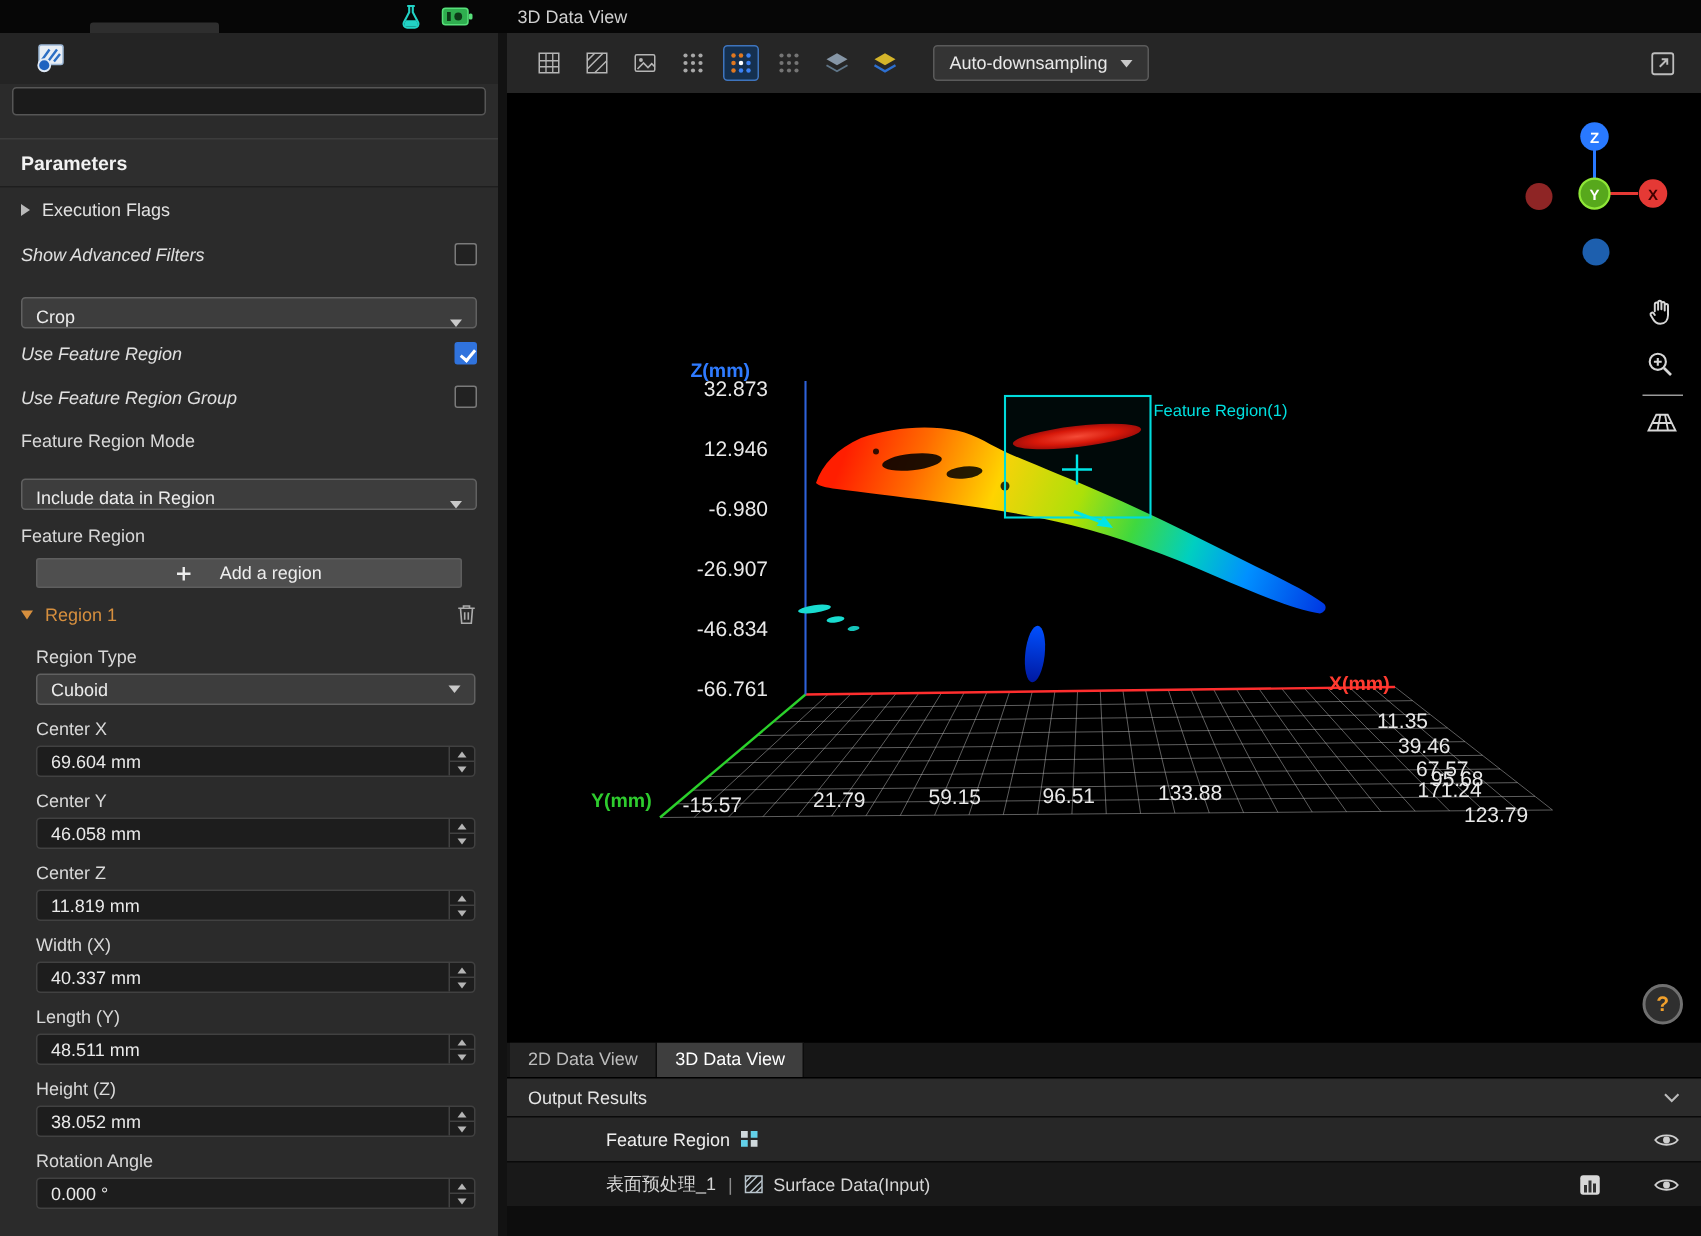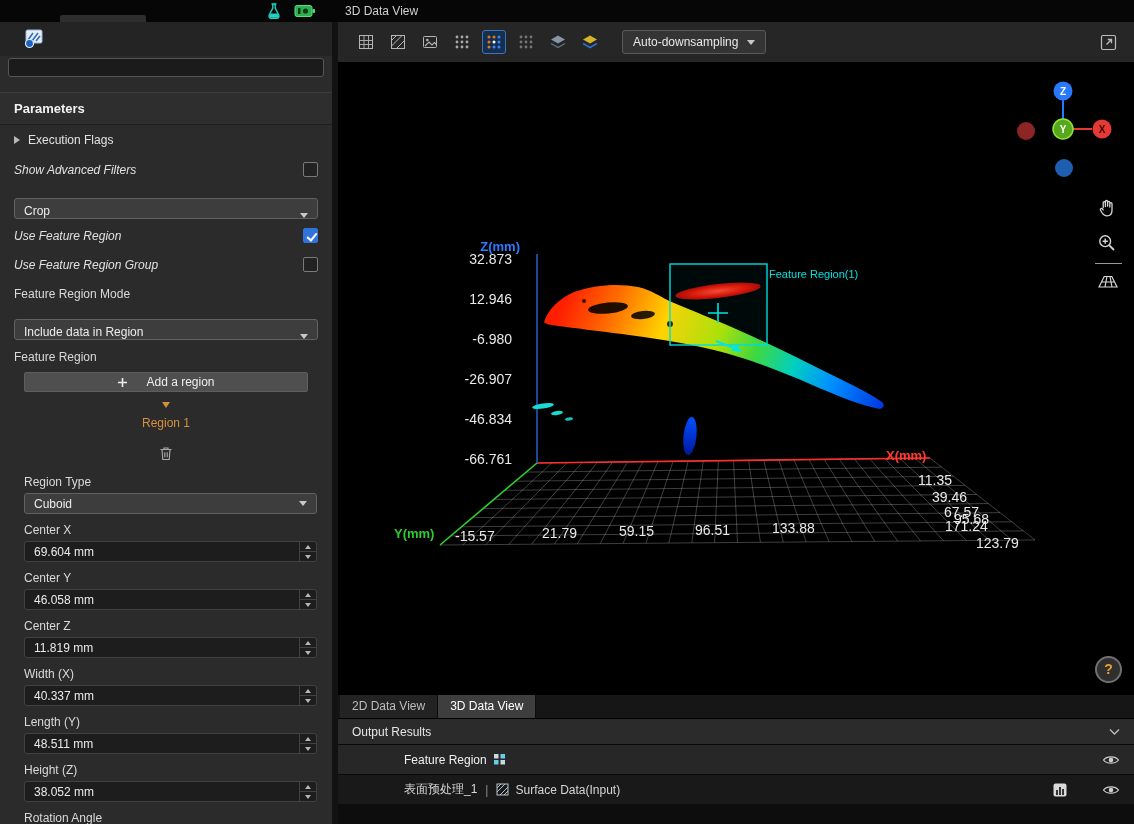--- a/index.html
+++ b/index.html
@@ -419,7 +419,7 @@
       <polygon points="404,290 393,288.5 398,282" fill="#00e5e5"></polygon>
     </svg>
 
-    <span class="vp-axis" style="left:108px;top:177px;width:74px;text-align:right;color:#2f7bff;">Z(mm)</span>
+    <span class="vp-axis" style="left:88px;top:177px;width:74px;text-align:right;color:#2f7bff;">Z(mm)</span>
     <span class="vp-tick" style="left:64px;top:189px;width:110px;text-align:right;">32.873</span>
     <span class="vp-tick" style="left:64px;top:229px;width:110px;text-align:right;">12.946</span>
     <span class="vp-tick" style="left:64px;top:269px;width:110px;text-align:right;">-6.980</span>

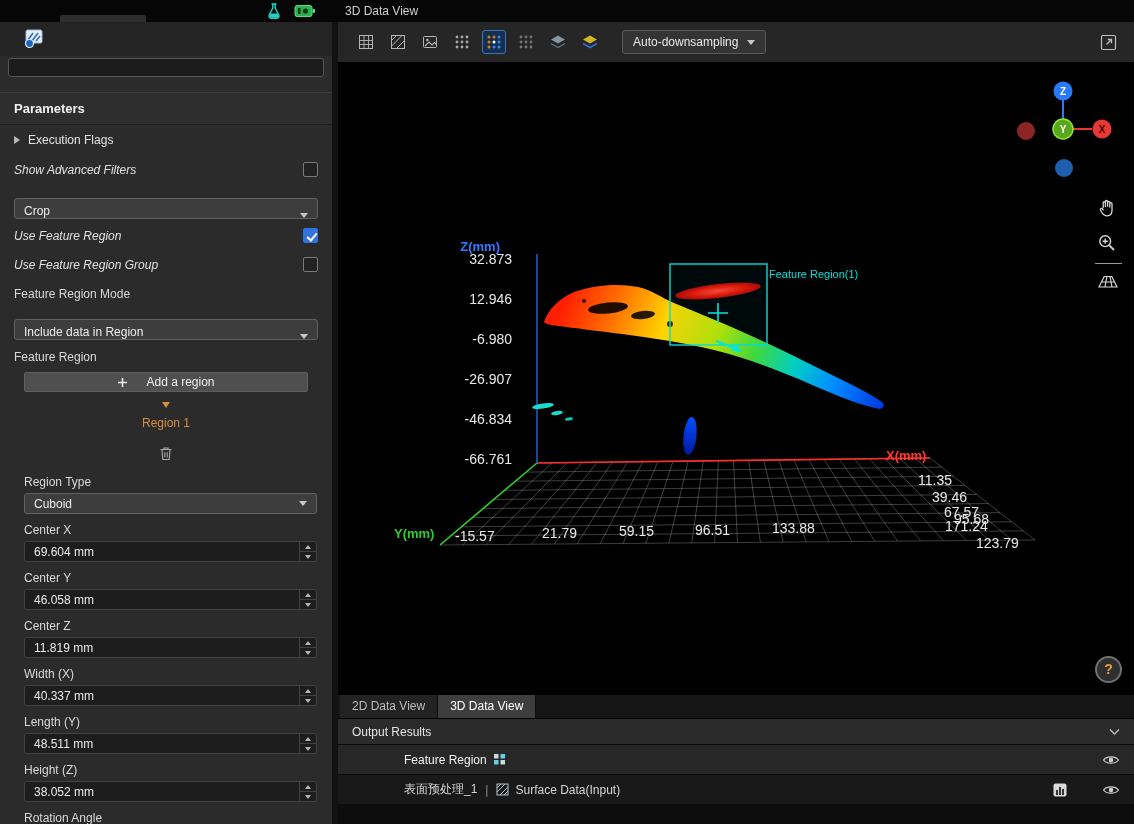--- a/index.html
+++ b/index.html
@@ -27,7 +27,7 @@
 .dropdown{margin:14px 14px 2px;height:21px;background:#3d3d3d;border:1px solid #616161;border-radius:3px;display:flex;align-items:flex-end;justify-content:space-between;padding:0 9px;color:#ececec;}
 .caret{width:0;height:0;border-left:4.5px solid transparent;border-right:4.5px solid transparent;border-top:5.5px solid #c9c9c9;}
 .add-region{margin:4px 24px 0 24px;height:20px;background:#4f4f4f;border:1px solid #5e5e5e;border-radius:2px;color:#ededed;display:flex;align-items:center;justify-content:center;gap:18px;}
-.region-header{display:flex;align-items:center;gap:8px;padding:10px 14px 5px;color:#d68f3e;flex-direction:column;}
+.region-header{display:flex;align-items:center;gap:8px;padding:10px 14px 5px;color:#d68f3e;}
 .tri-down{width:0;height:0;border-left:4.5px solid transparent;border-right:4.5px solid transparent;border-top:6px solid #d68f3e;}
 .region-header .spacer{flex:1;}
 .region-body{padding:0 15px 0 24px;}

